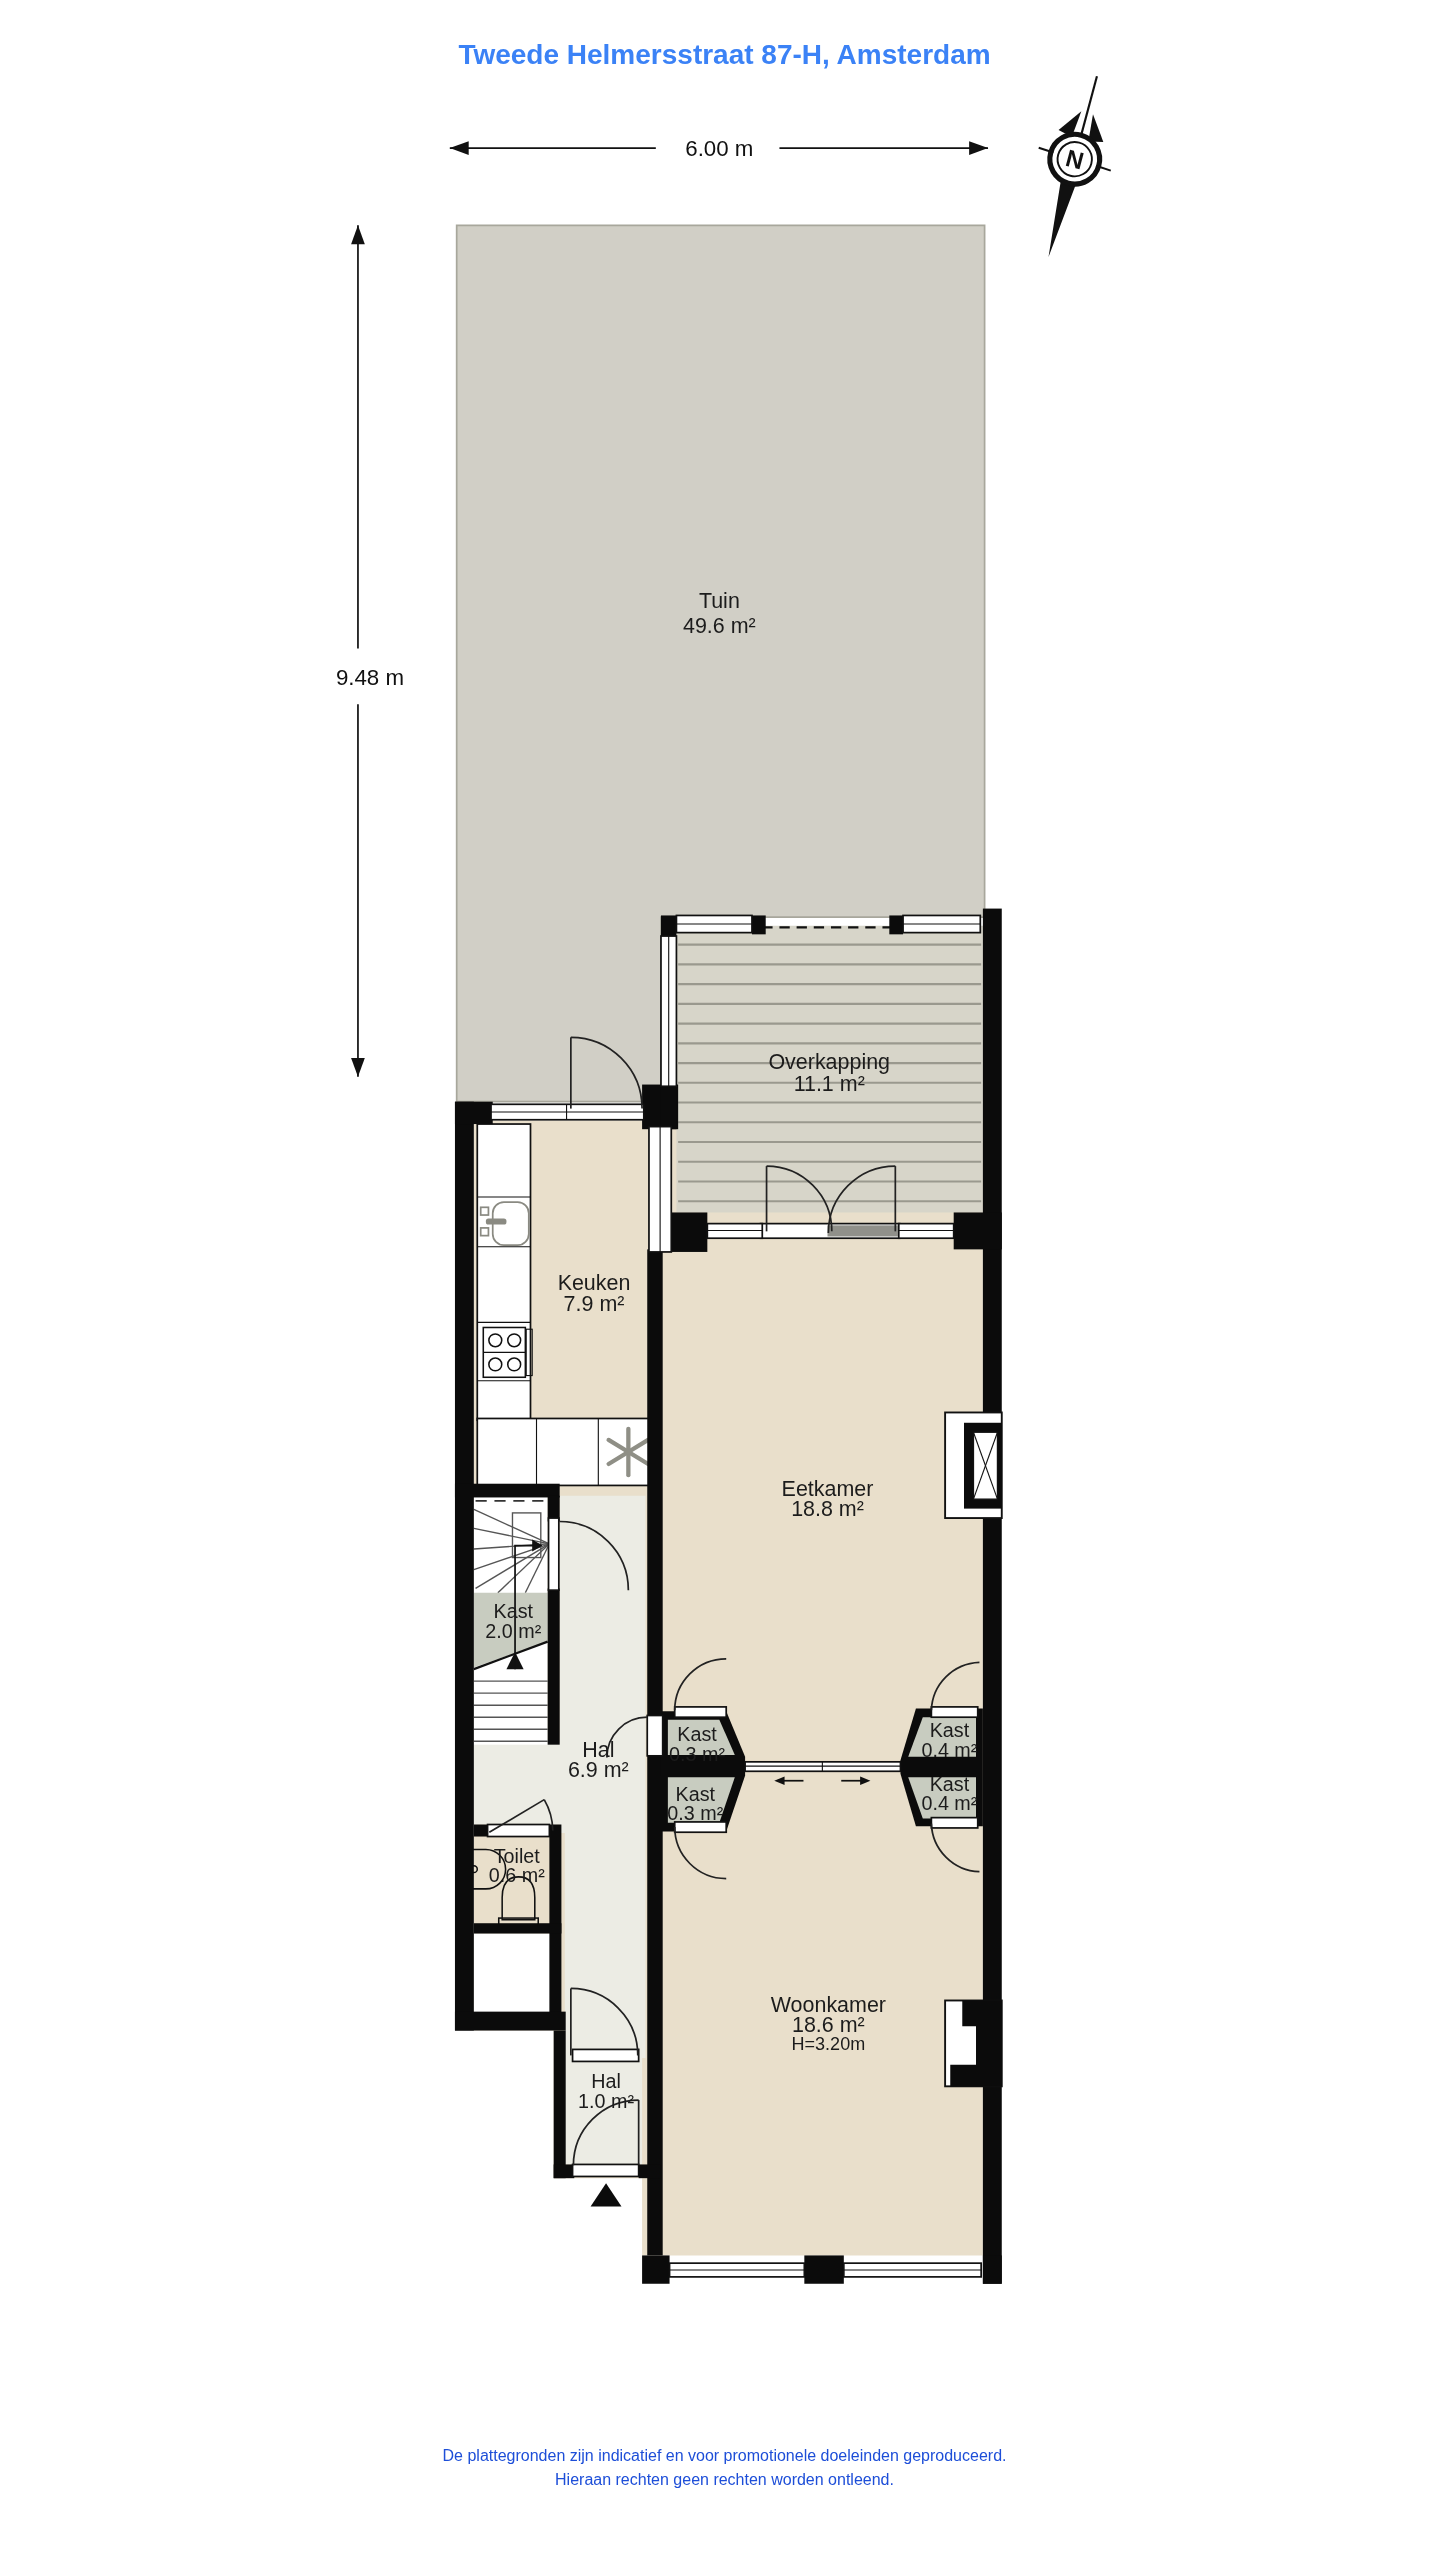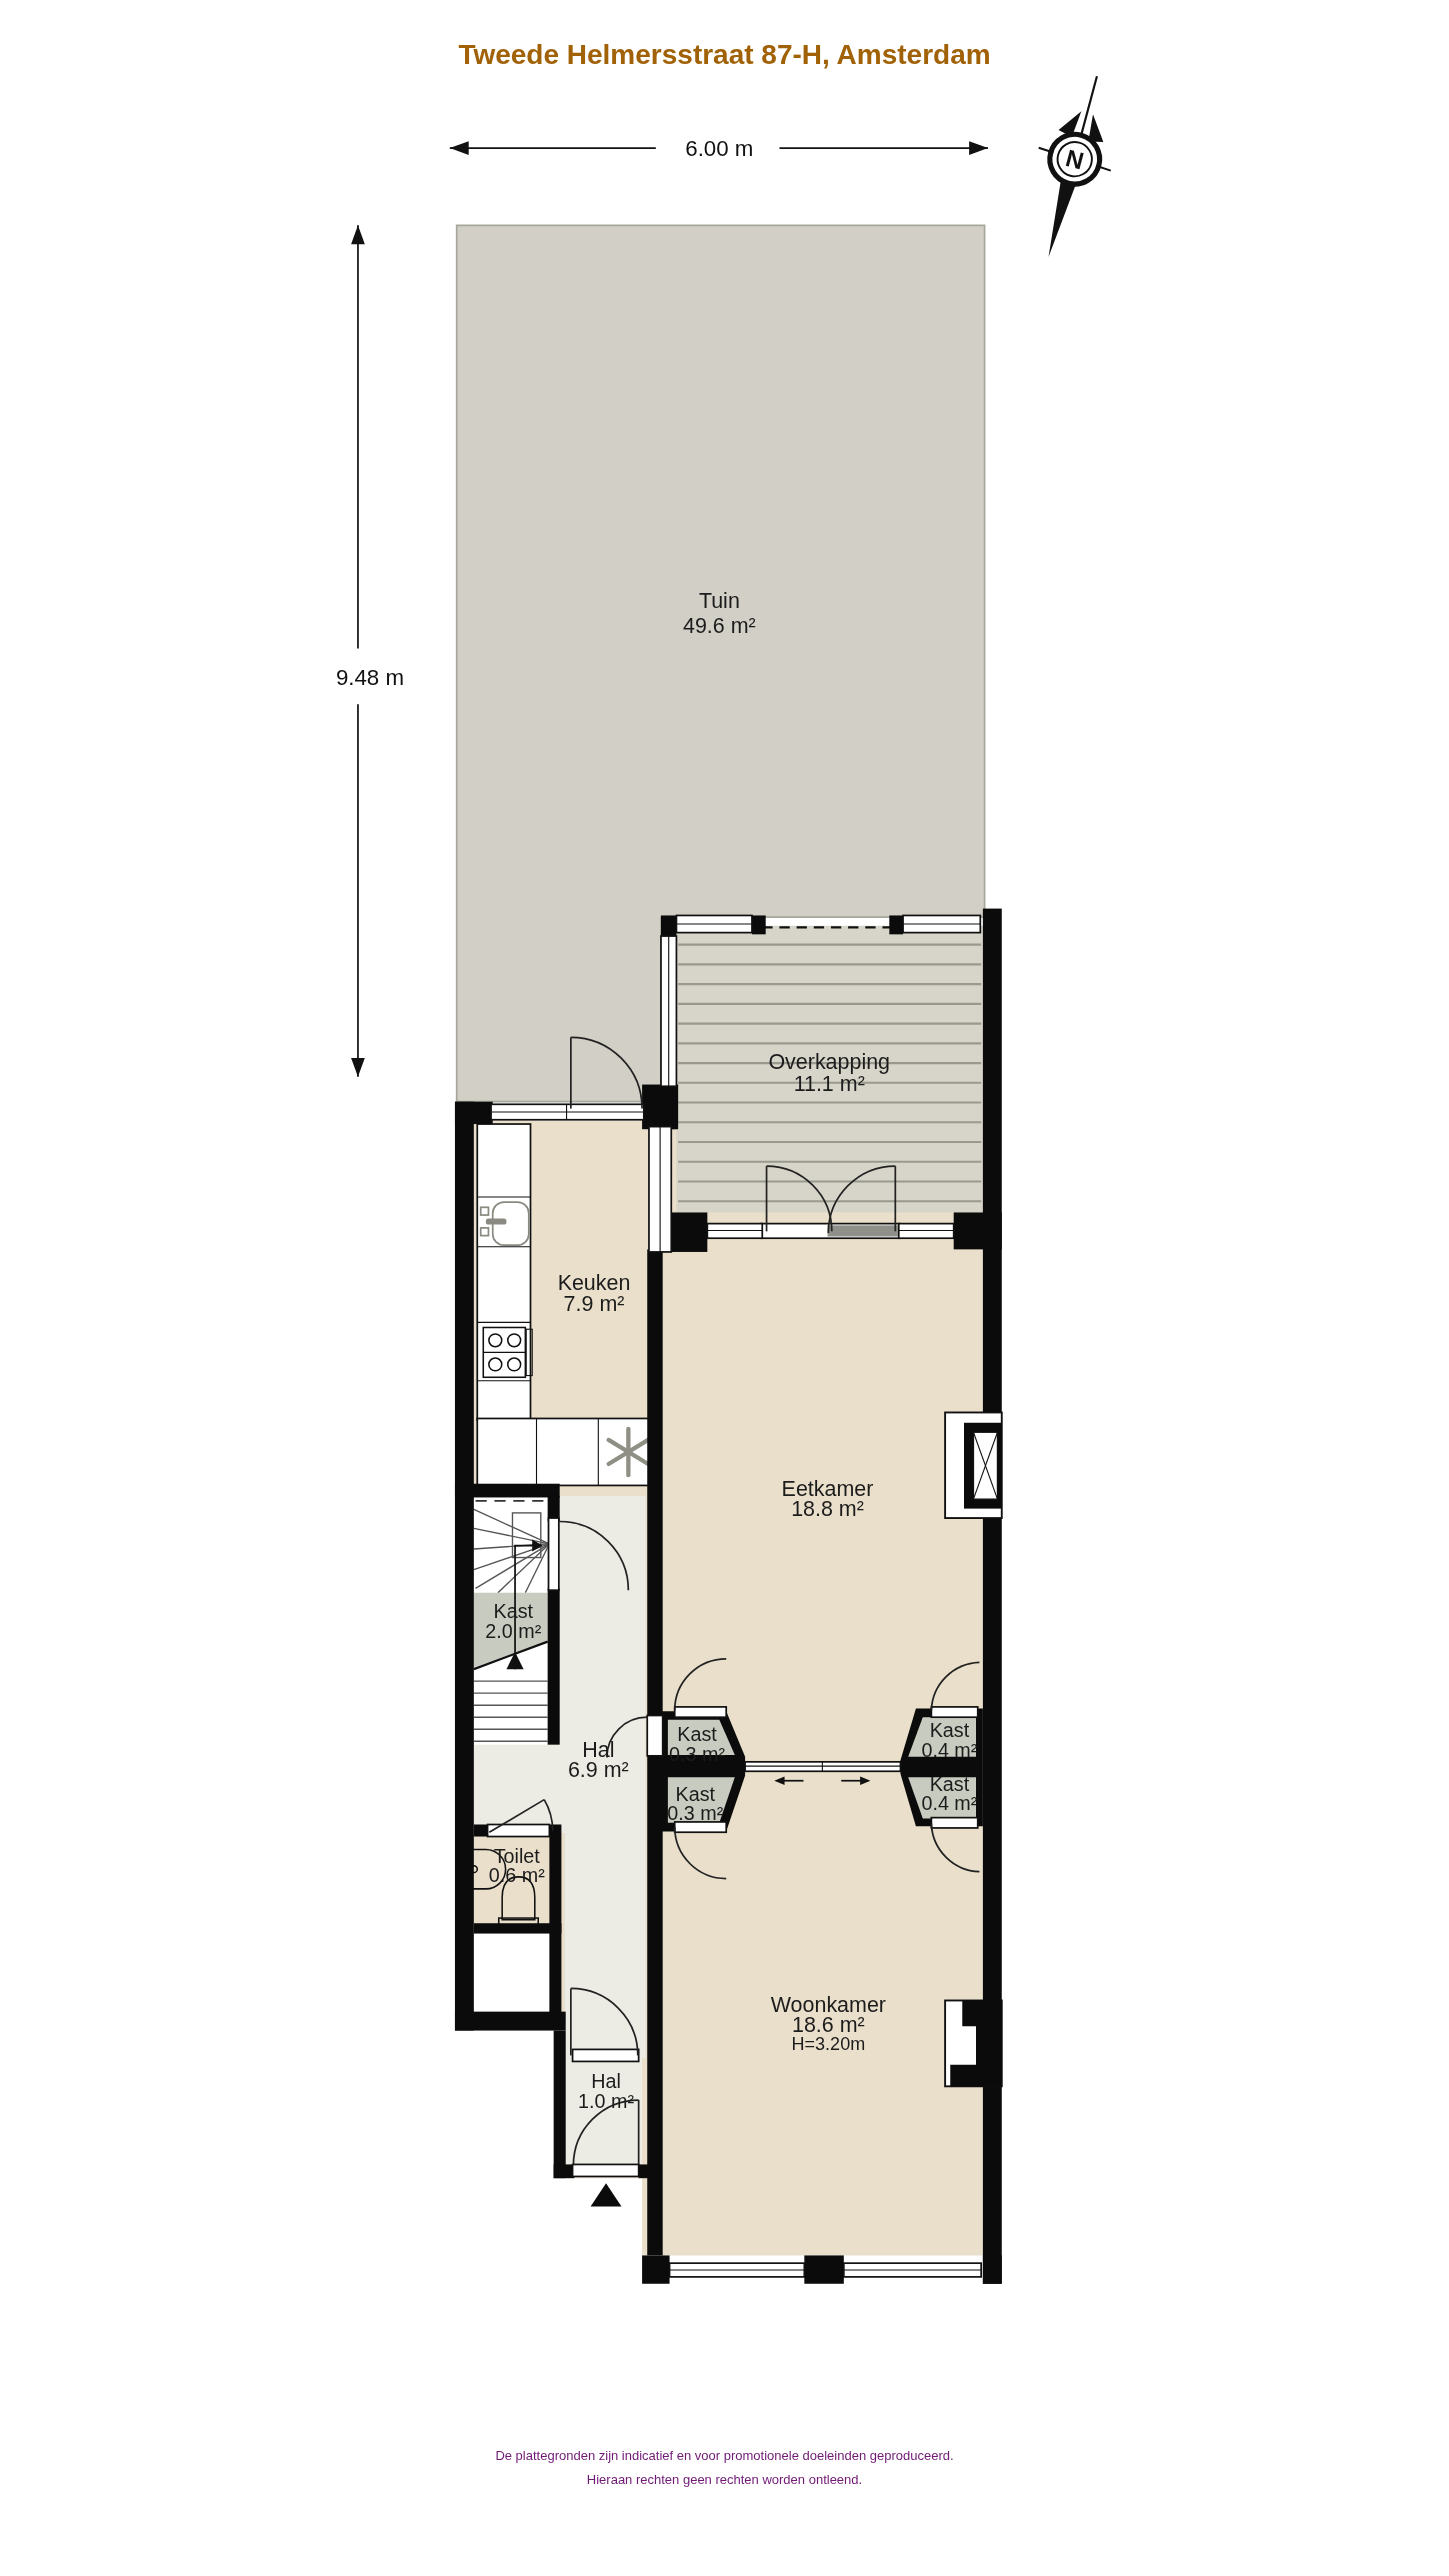--- a/index.html
+++ b/index.html
@@ -7,7 +7,7 @@
         font-family:"Liberation Sans", sans-serif;overflow:hidden;}
   .plan-svg{position:absolute;left:0;top:0;}
   .title{position:absolute;top:38px;left:0;width:100%;text-align:center;
-         font-size:28px;font-weight:bold;color:#a16207;line-height:33px;}
+         font-size:28px;font-weight:bold;color:#3b82f6;line-height:33px;}
   .footer{position:absolute;top:2444px;left:0;width:100%;text-align:center;
           font-size:13px;color:#701a75;line-height:24px;}
   

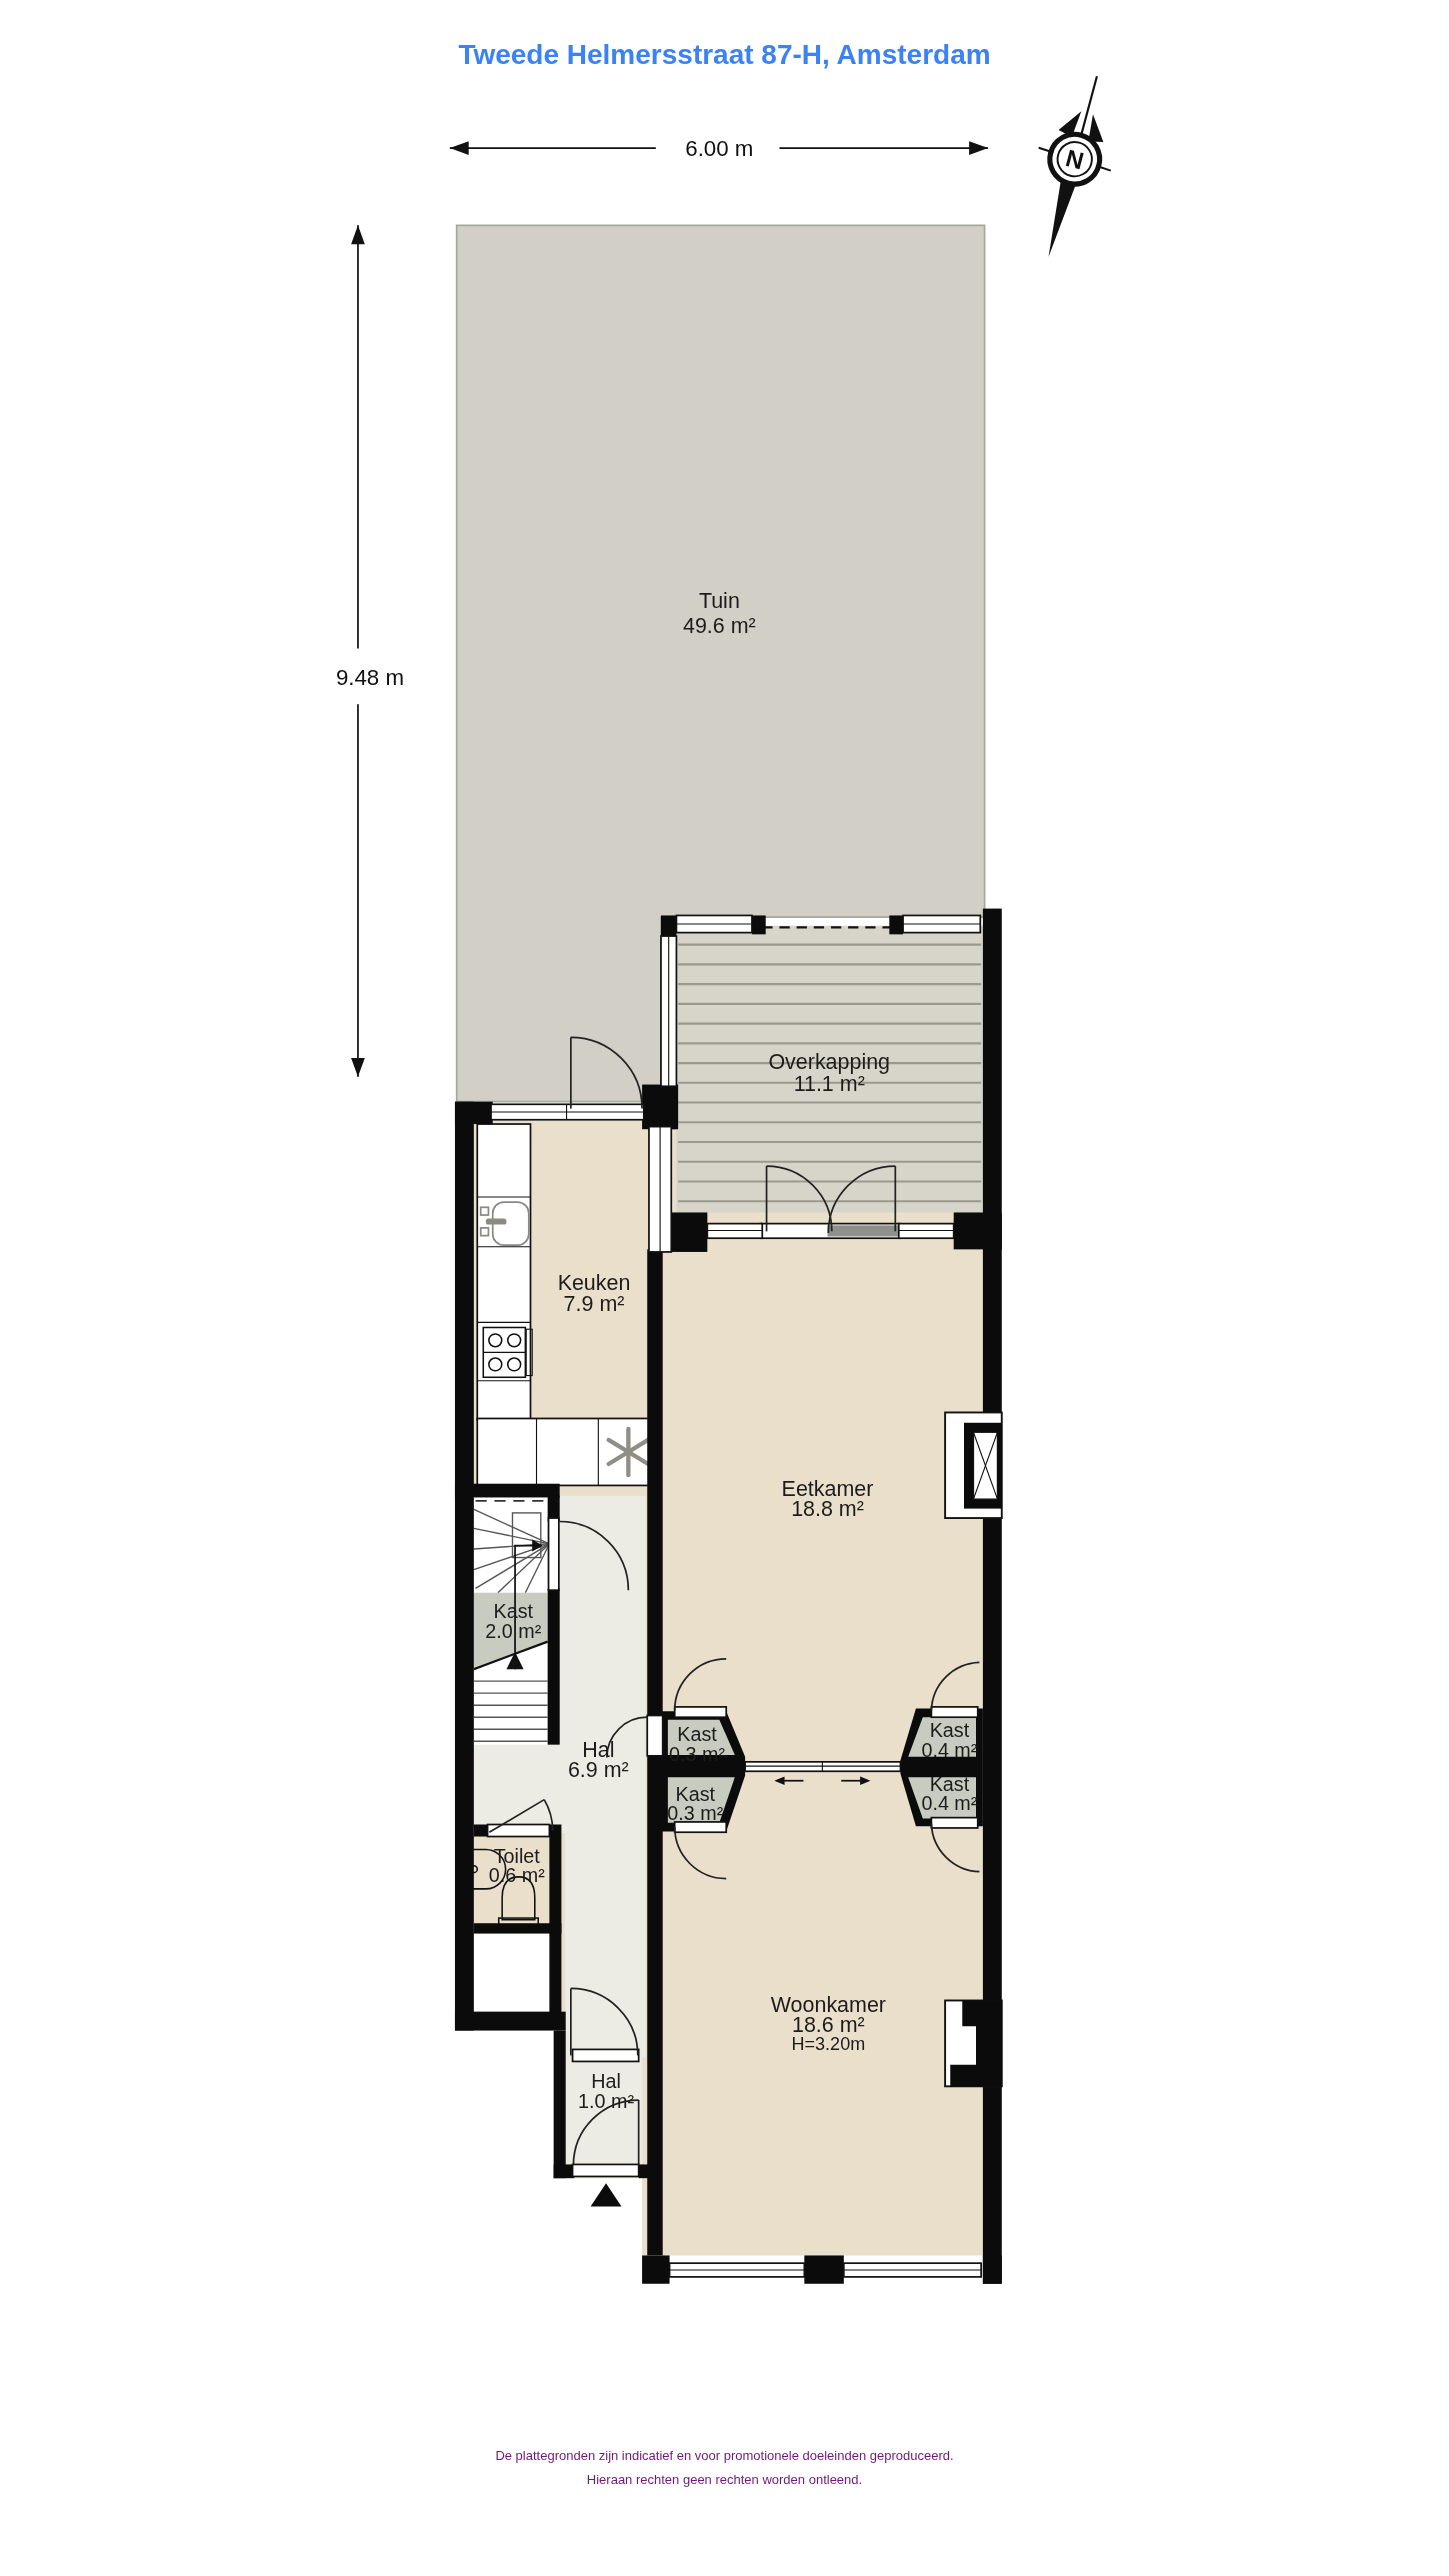--- a/index.html
+++ b/index.html
@@ -9,7 +9,7 @@
   .title{position:absolute;top:38px;left:0;width:100%;text-align:center;
          font-size:28px;font-weight:bold;color:#3b82f6;line-height:33px;}
   .footer{position:absolute;top:2444px;left:0;width:100%;text-align:center;
-          font-size:13px;color:#701a75;line-height:24px;}
+          font-size:16px;color:#1d4ed8;line-height:24px;}
   
   .w{fill:#0b0b0b;}
   .garden{fill:#d1cfc6;stroke:#a8a79c;stroke-width:2;}

